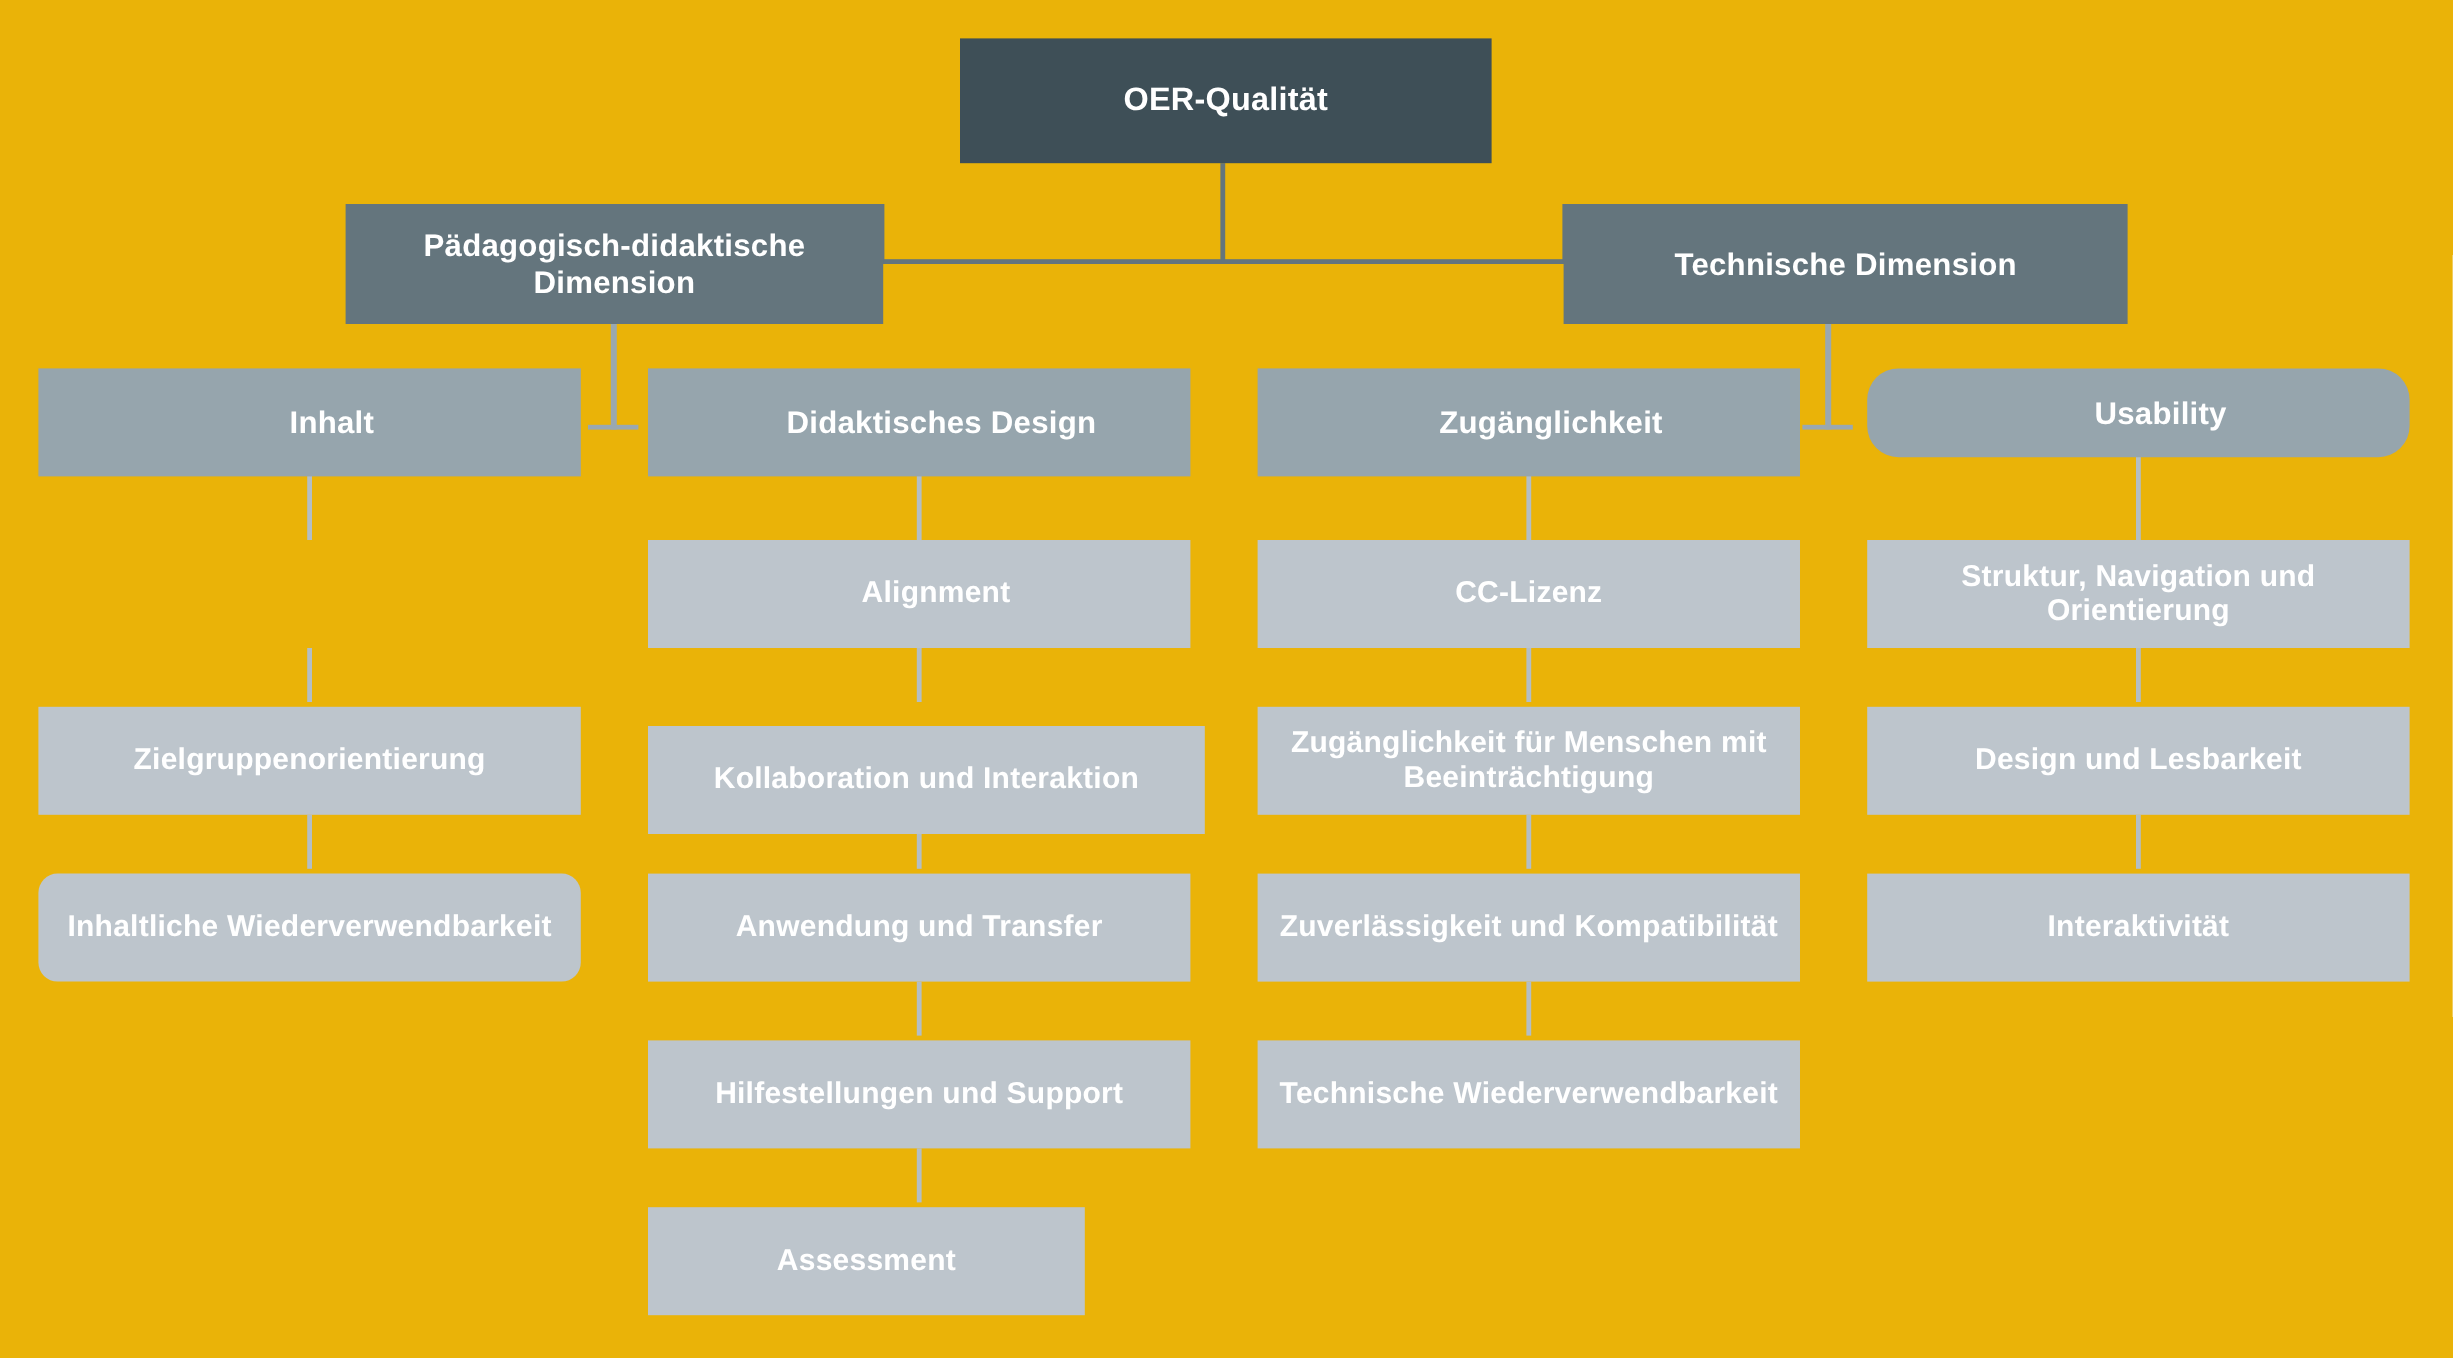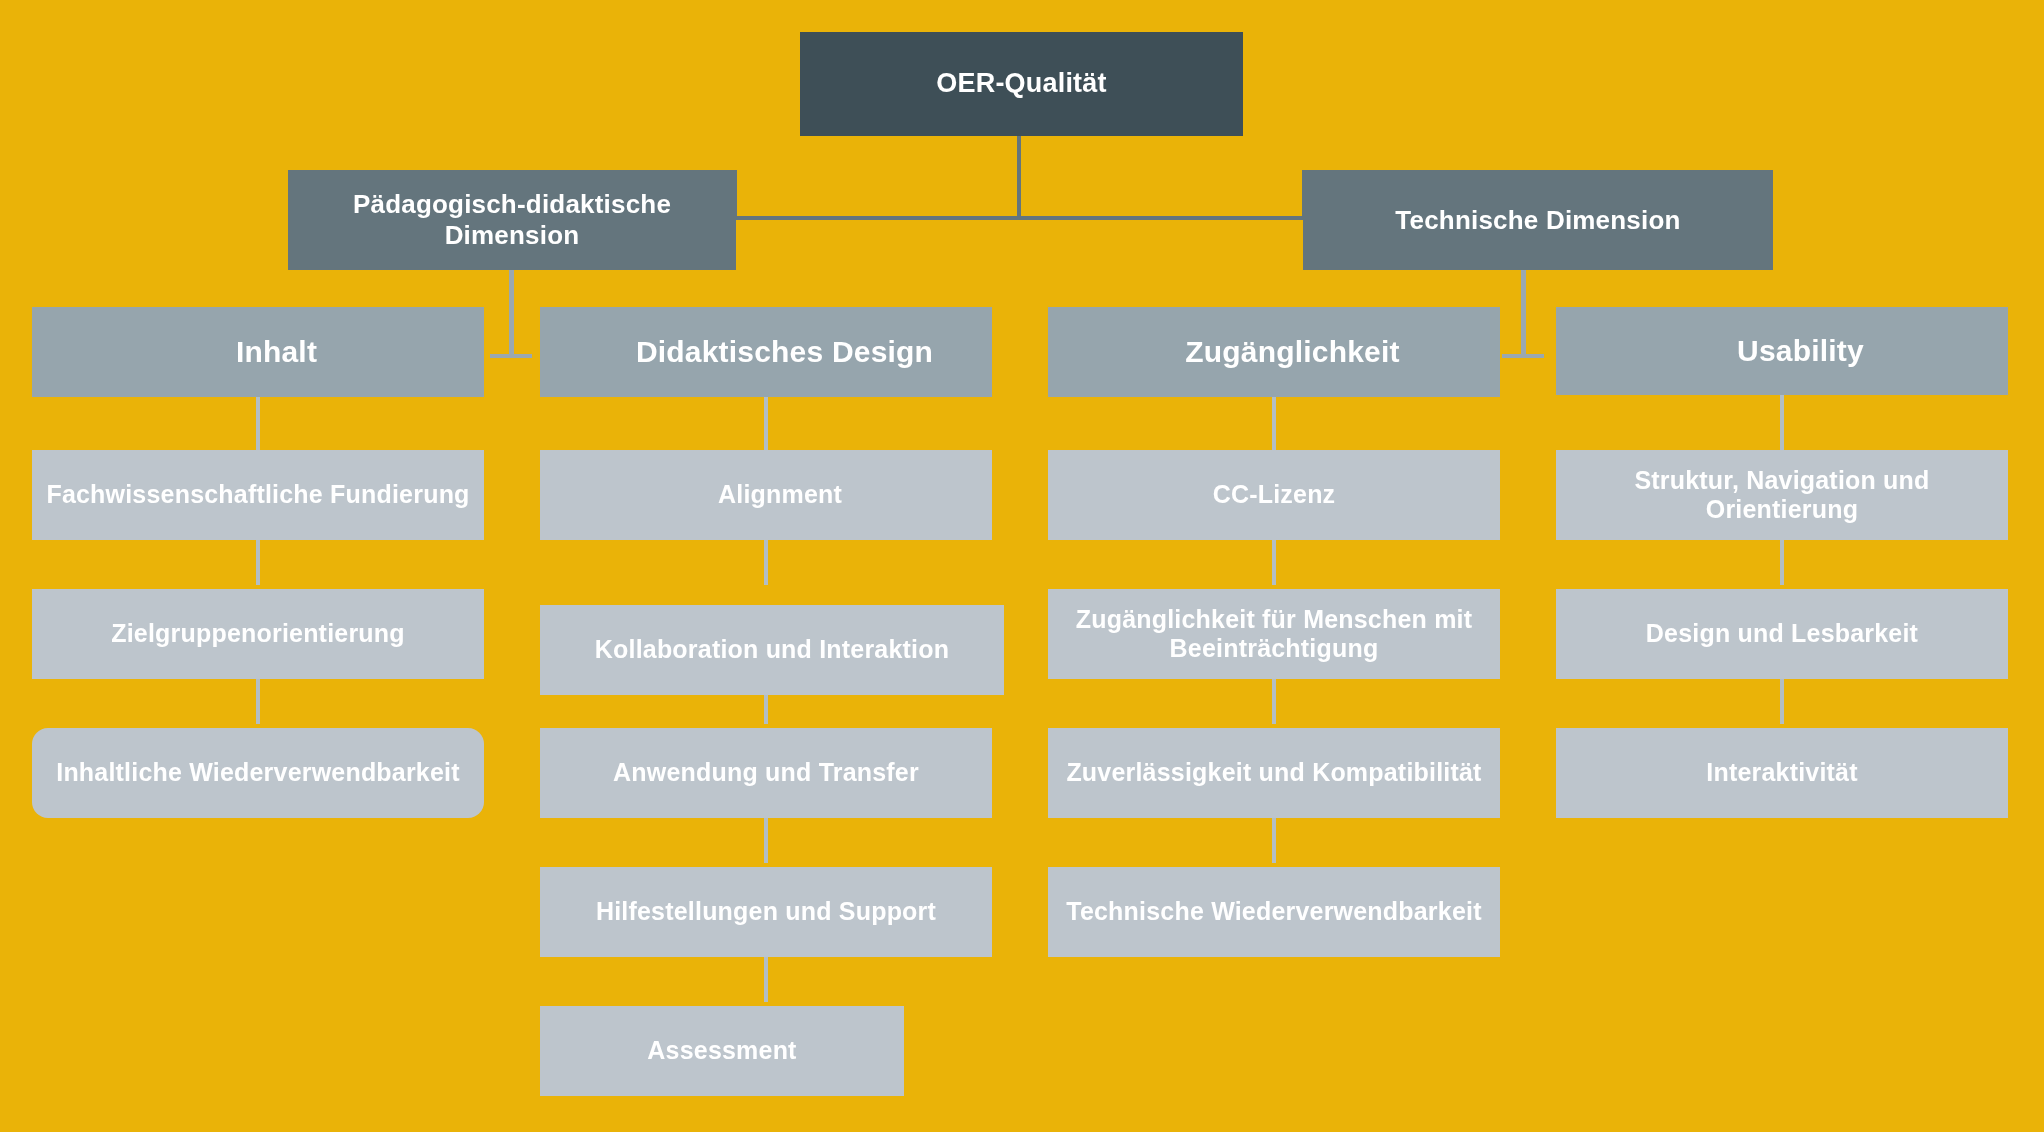--- a/index.html
+++ b/index.html
@@ -42,7 +42,7 @@
   }
   .lvl2 {
     background: #96a5ad;
-    font-size: 30px;
+    font-size: 26px;
     letter-spacing: 0.2px;
     padding-left: 47px;
   }

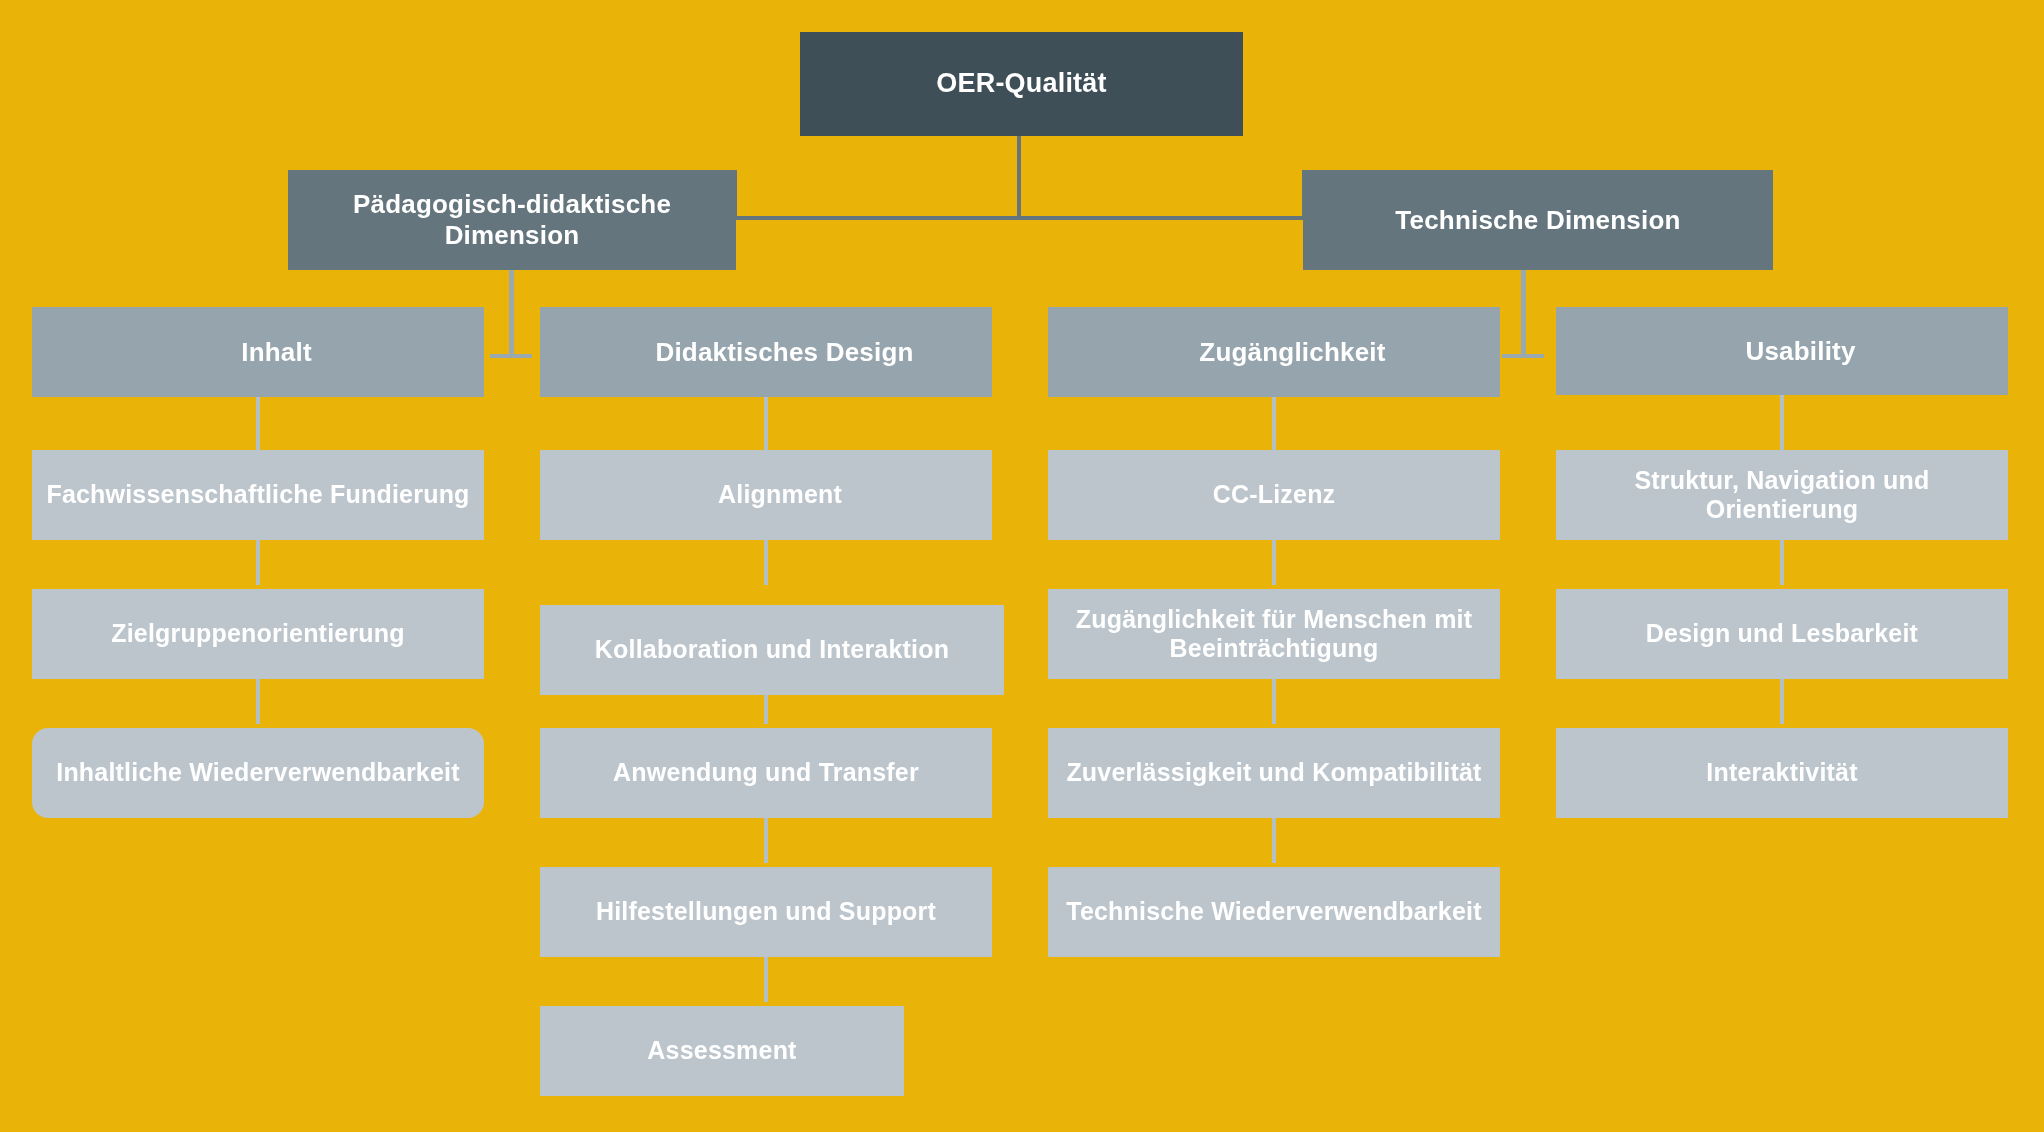--- a/index.html
+++ b/index.html
@@ -115,7 +115,7 @@
 
   <div class="node lvl2" style="left:1048px; top:307px; width:452px; height:90px;">Zugänglichkeit</div>
 
-  <div class="node lvl2" style="left:1556px; top:307px; width:452px; height:88px;">Usability</div>
+  <div class="node lvl2" style="left:1556px; top:307px; width:452px; height:74px;border-radius:26px;">Usability</div>
 
   <div class="node lvl3" style="left:32px; top:450px; width:452px; height:90px;">Fachwissenschaftliche Fundierung</div>
   <div class="node lvl3" style="left:32px; top:589px; width:452px; height:90px;">Zielgruppenorientierung</div>

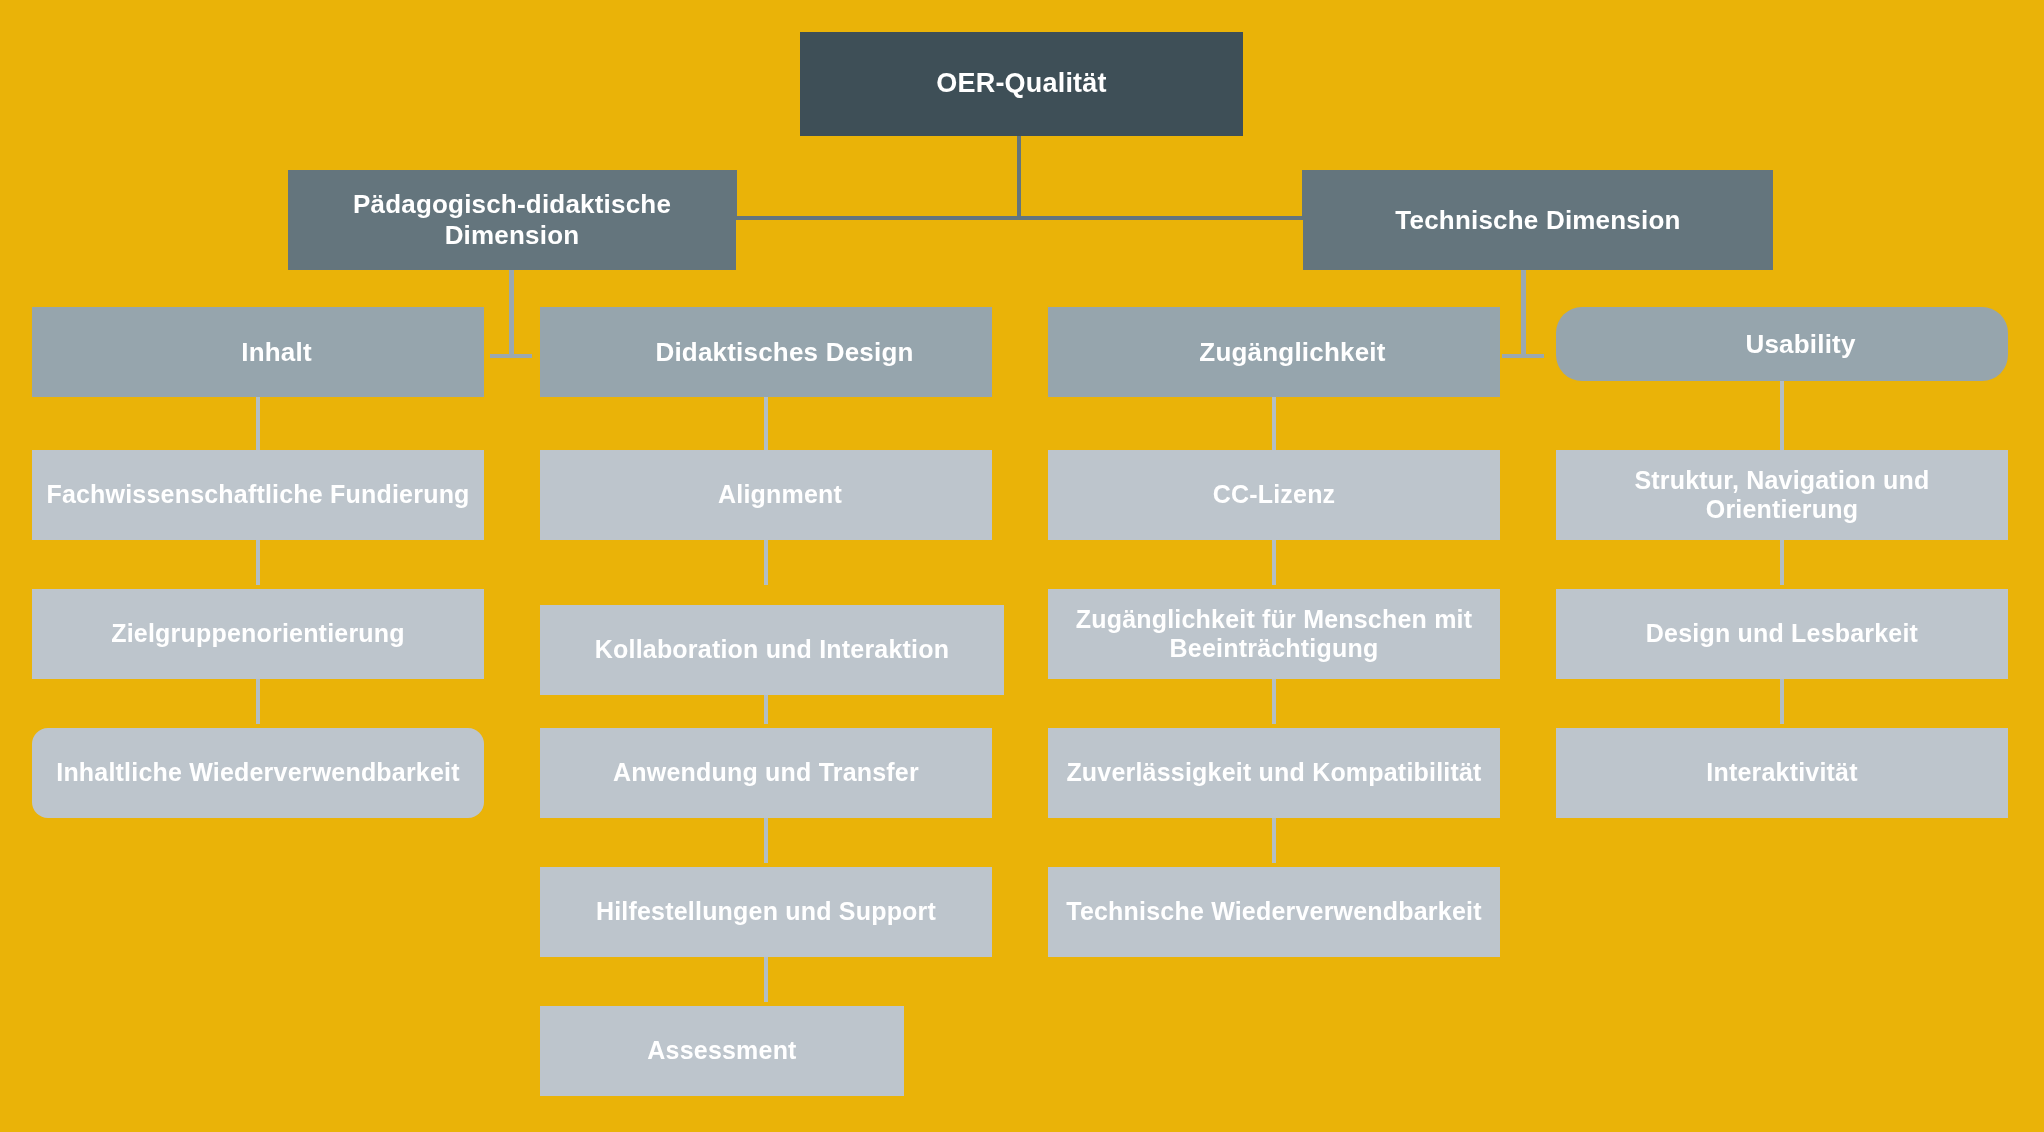--- a/index.html
+++ b/index.html
@@ -117,7 +117,6 @@
 
   <div class="node lvl2" style="left:1556px; top:307px; width:452px; height:74px;border-radius:26px;">Usability</div>
 
-  <div class="node lvl3" style="left:32px; top:450px; width:452px; height:90px;">Fachwissenschaftliche Fundierung</div>
   <div class="node lvl3" style="left:32px; top:589px; width:452px; height:90px;">Zielgruppenorientierung</div>
   <div class="node lvl3" style="left:32px; top:728px; width:452px; height:90px;border-radius:16px;">Inhaltliche Wiederverwendbarkeit</div>
 

